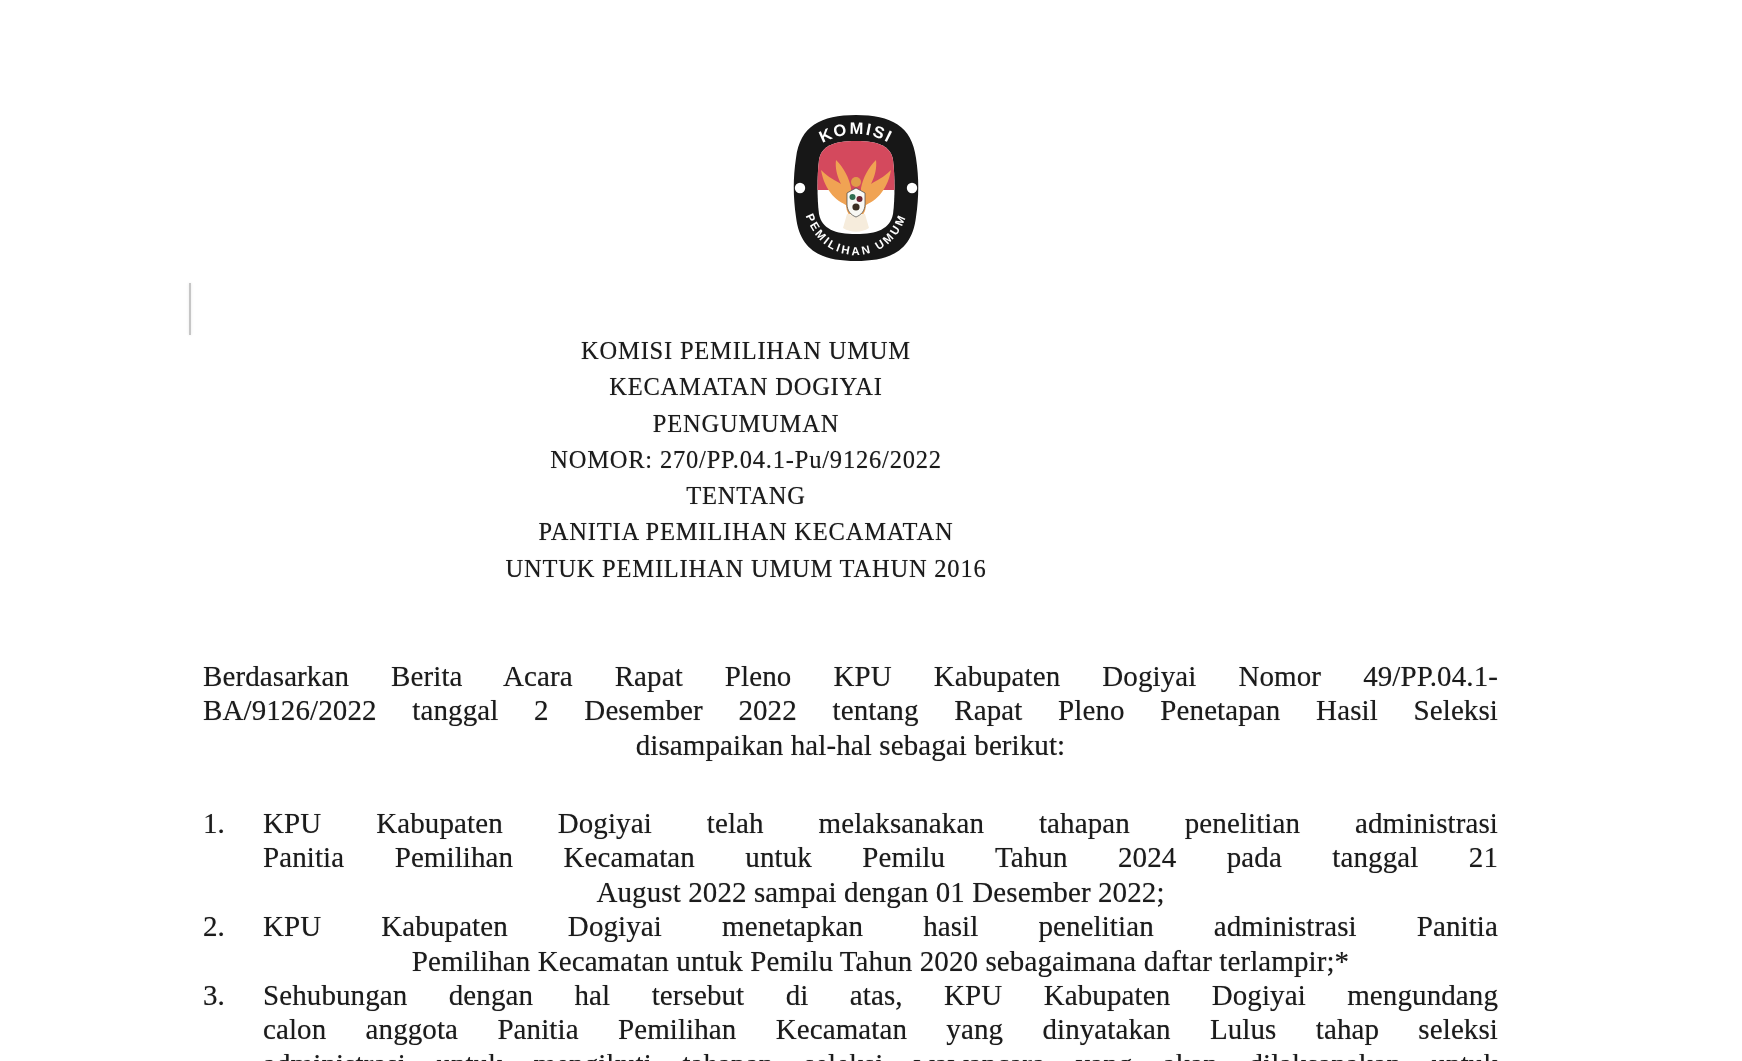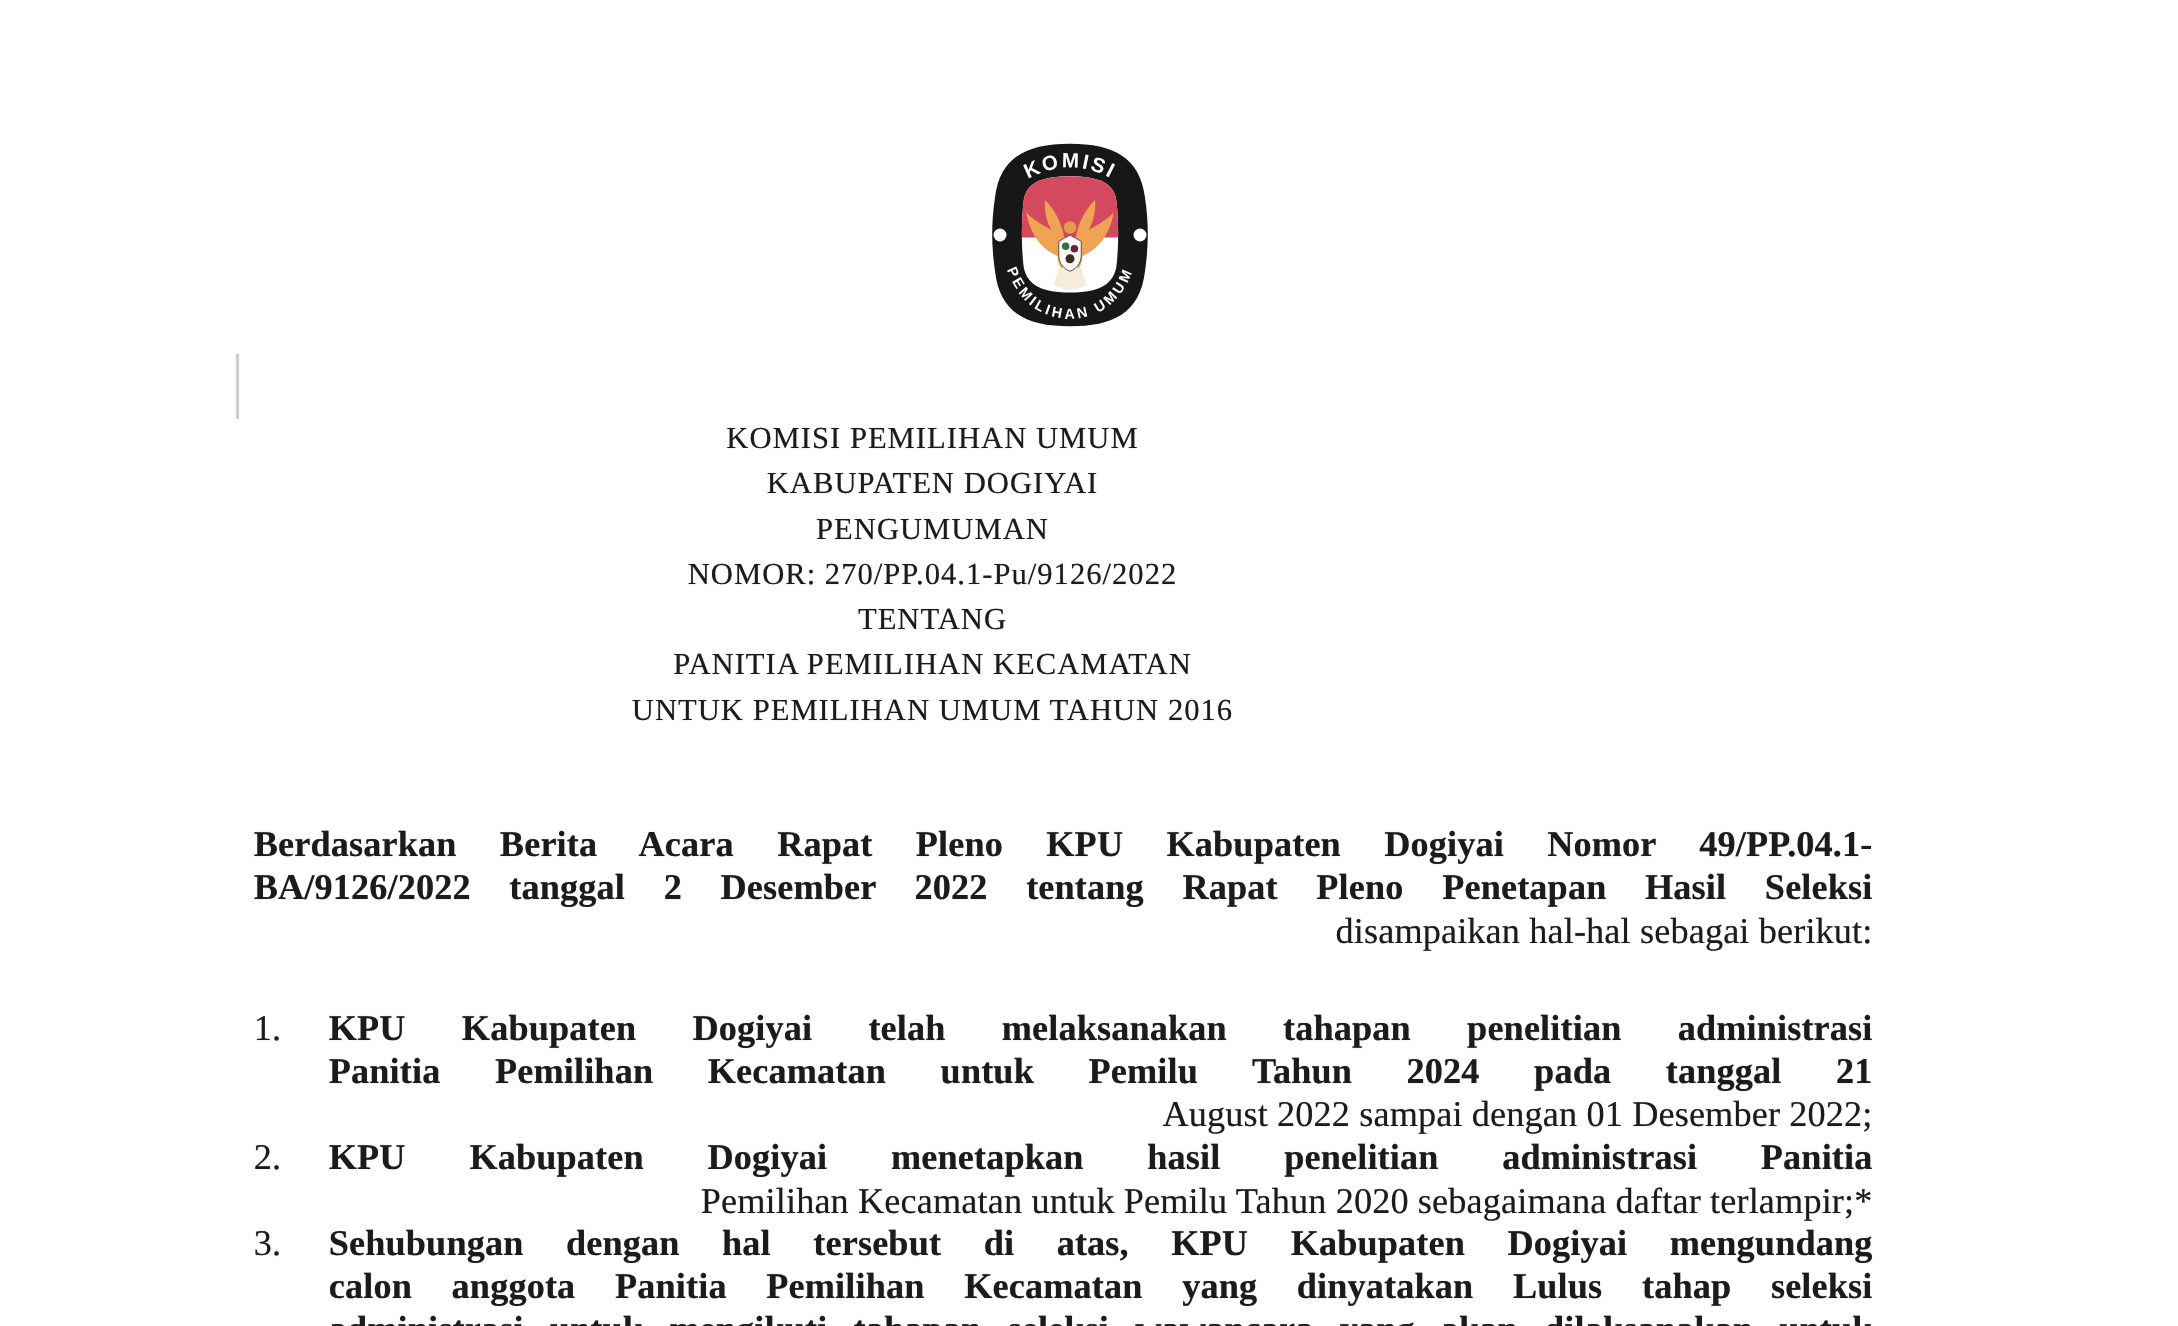--- a/index.html
+++ b/index.html
@@ -77,7 +77,7 @@
 
   <div class="header ink">
     <div>KOMISI PEMILIHAN UMUM</div>
-    <div>KABUPATEN DOGIYAI</div>
+    <div>KECAMATAN DOGIYAI</div>
     <div>PENGUMUMAN</div>
     <div>NOMOR: 270/PP.04.1-Pu/9126/2022</div>
     <div>TENTANG</div>

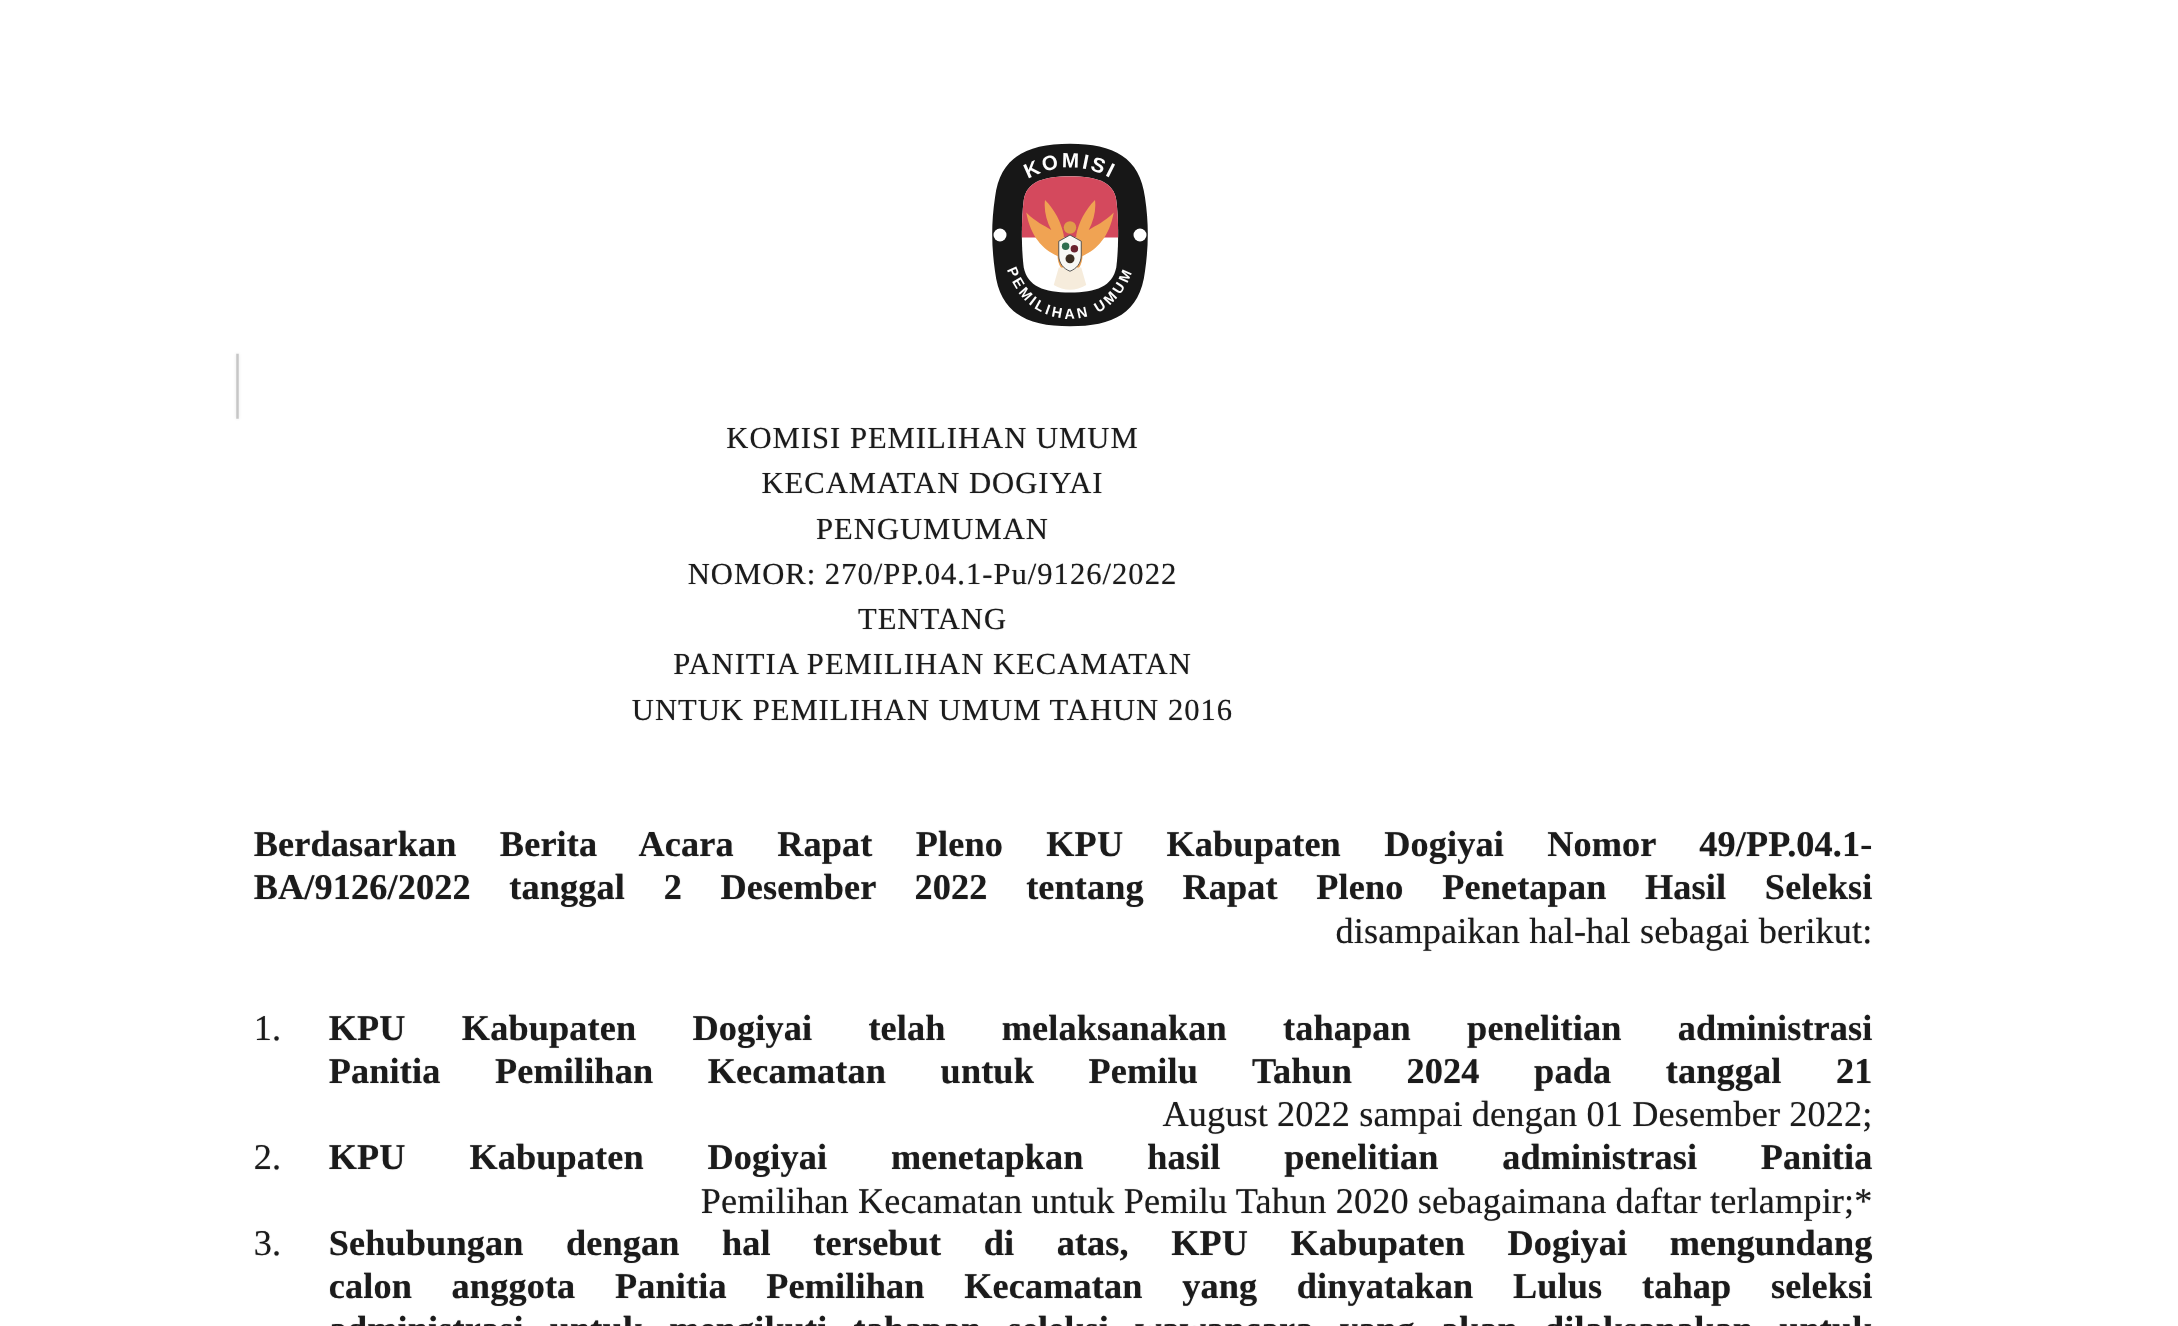--- a/index.html
+++ b/index.html
@@ -23,7 +23,7 @@
   .body-text{font-size:29px;line-height:34.4px;letter-spacing:.1px;}
   .intro{position:absolute;left:203px;top:659px;width:1295px;}
   .list{position:absolute;left:203px;top:806px;width:1295px;}
-  .jl{text-align:justify;text-align-last:justify;font-weight:bold;}
+  .jl{text-align:justify;text-align-last:justify;}
   .ll{text-align:right;}
   .item{position:relative;padding-left:60px;}
   .item .num{position:absolute;left:0;top:0;width:50px;text-align:left;}

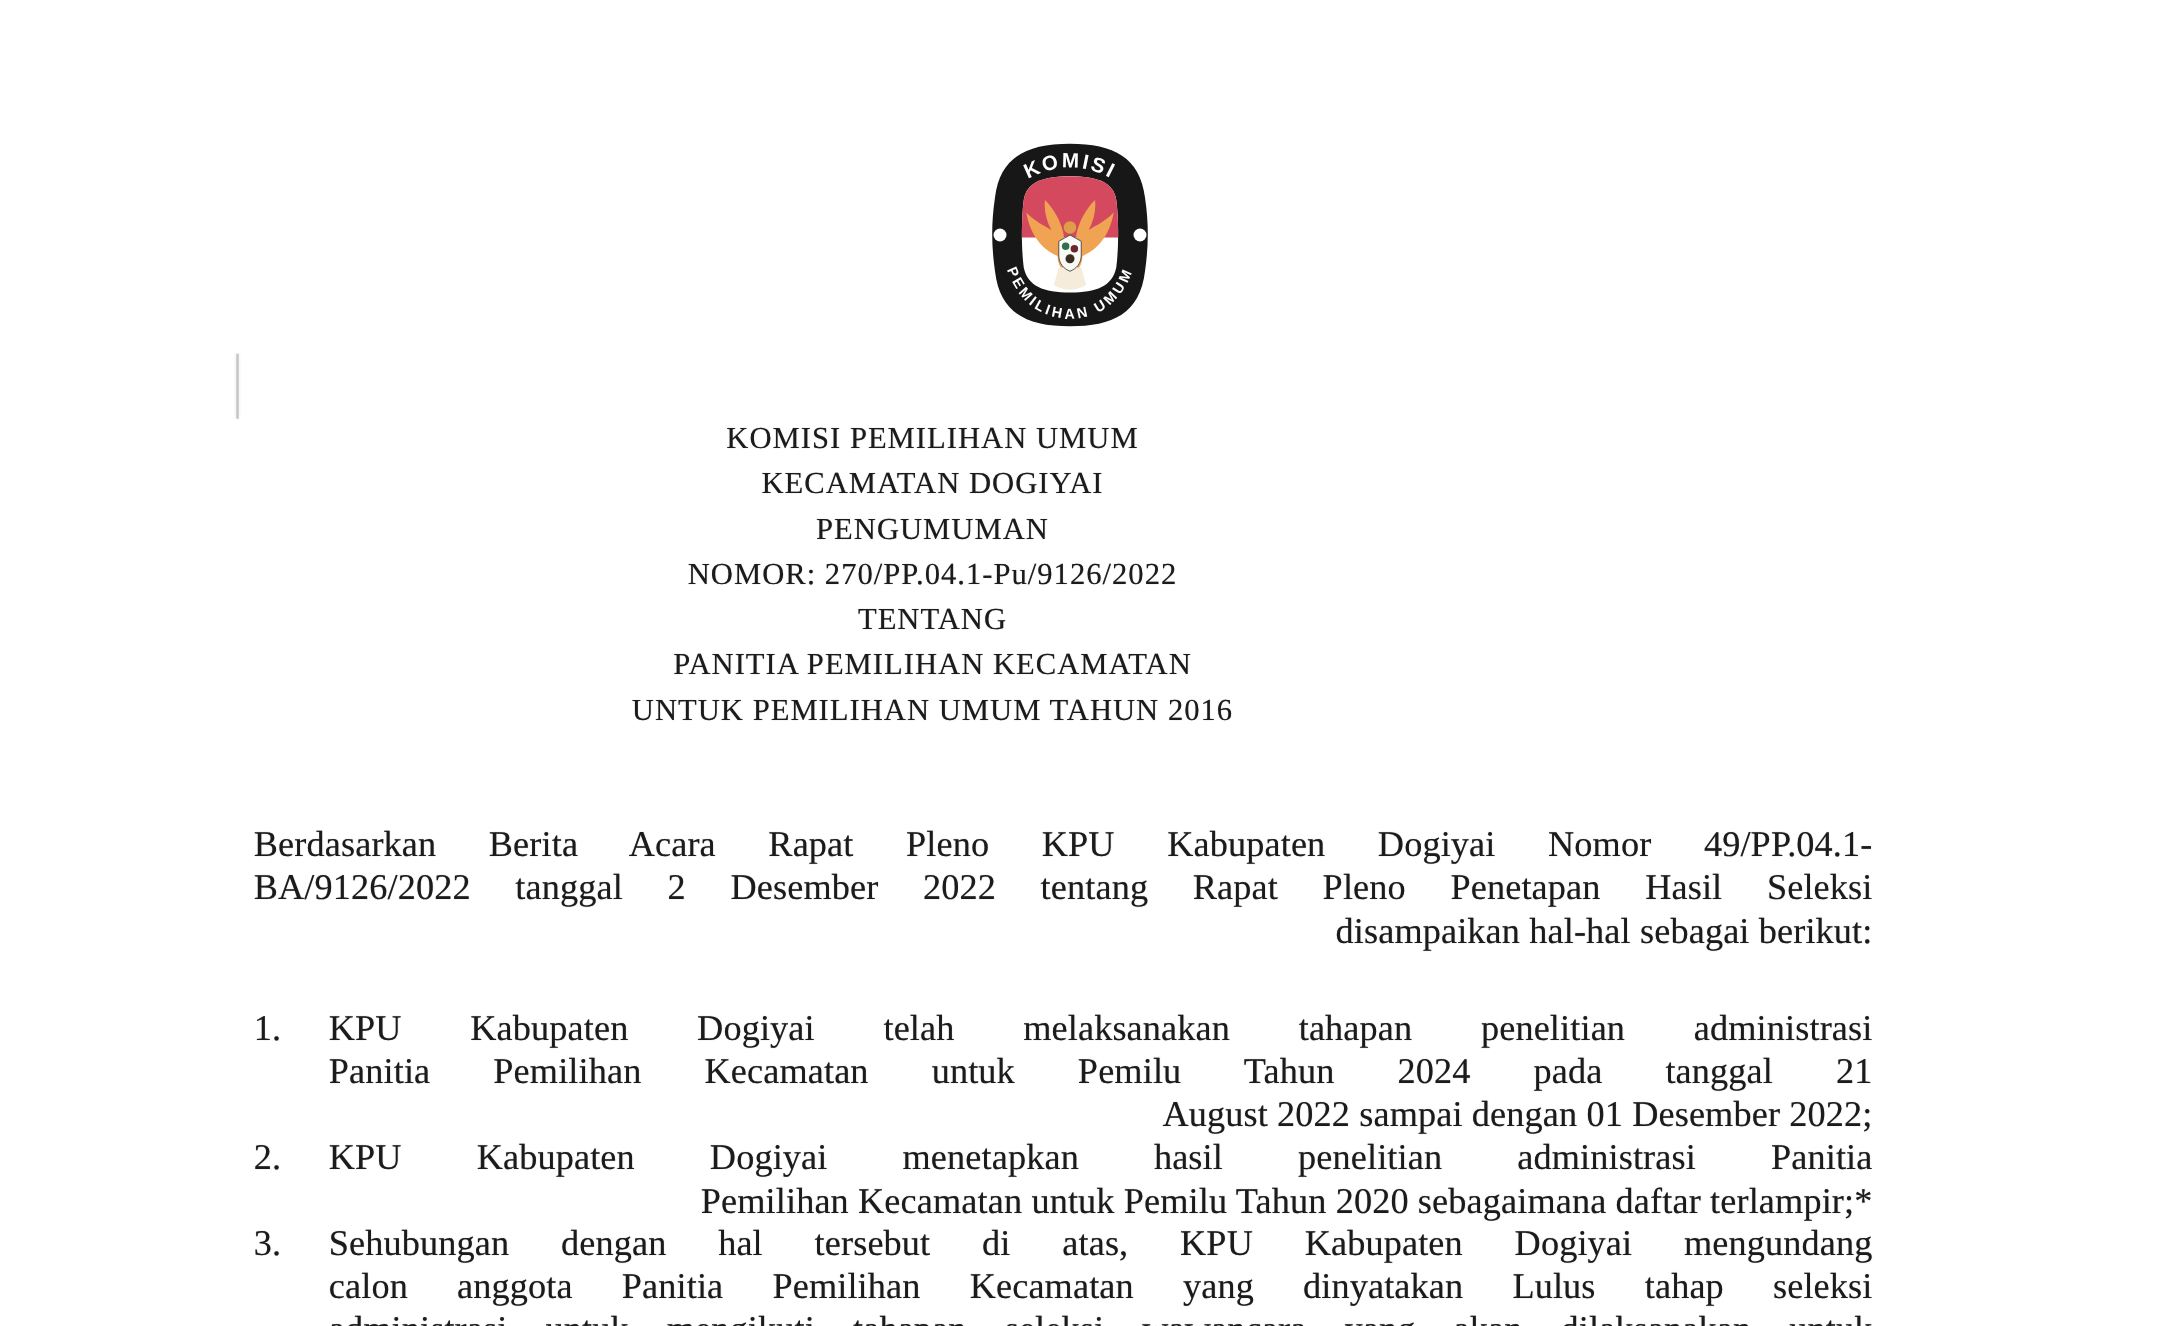--- a/index.html
+++ b/index.html
@@ -24,7 +24,7 @@
   .intro{position:absolute;left:203px;top:659px;width:1295px;}
   .list{position:absolute;left:203px;top:806px;width:1295px;}
   .jl{text-align:justify;text-align-last:justify;}
-  .ll{text-align:right;}
+  .ll{text-align:center;}
   .item{position:relative;padding-left:60px;}
   .item .num{position:absolute;left:0;top:0;width:50px;text-align:left;}
 </style>

